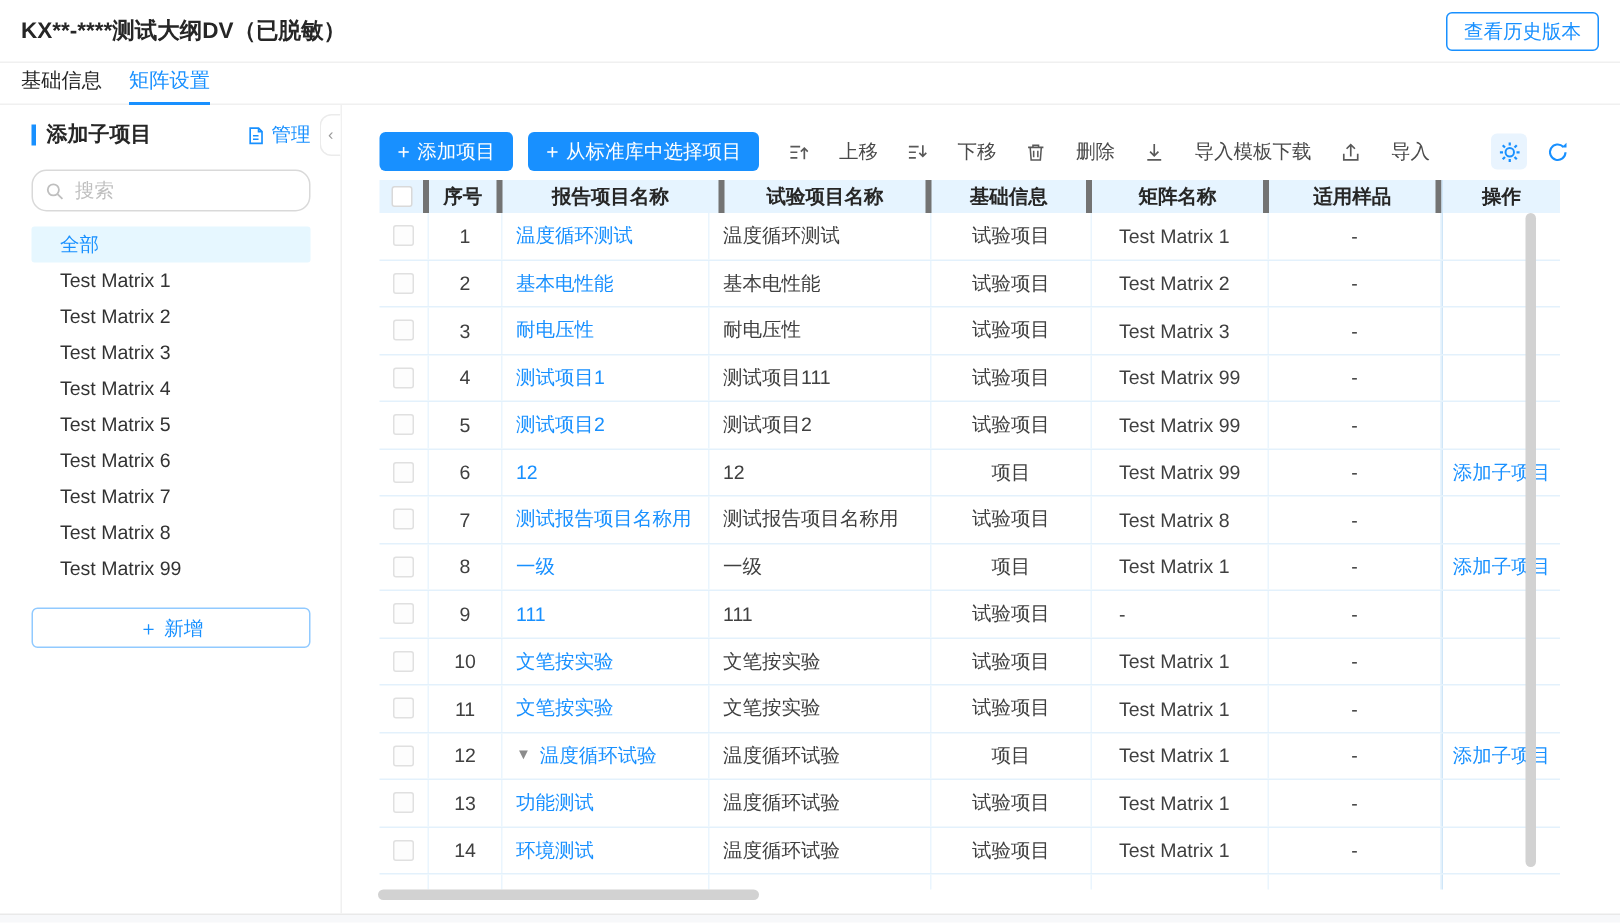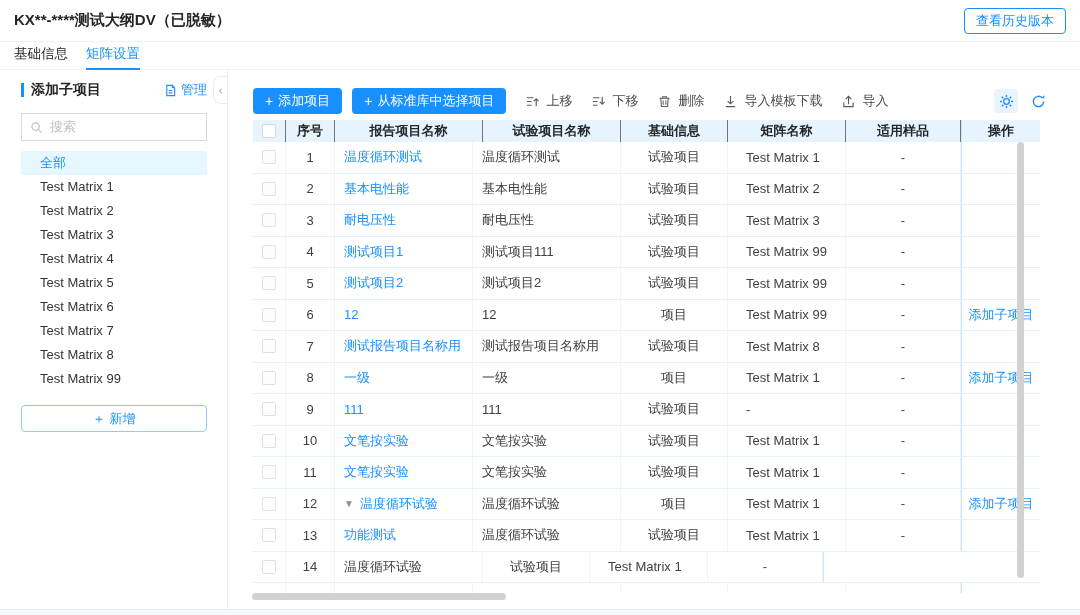--- a/index.html
+++ b/index.html
@@ -61,7 +61,7 @@
     color:#fff;font-size:13px;cursor:pointer;font-family:inherit;display:inline-flex;
     align-items:center;gap:5px;white-space:nowrap}
   .btn-primary .plus{font-size:14px;line-height:1}
-  .tool-link{display:inline-flex;align-items:center;gap:7px;font-size:13px;color:#4a4a4a;
+  .tool-link{display:inline-flex;align-items:center;gap:20px;font-size:13px;color:#4a4a4a;
     cursor:pointer;margin-left:20px;white-space:nowrap}
   .toolbar-right{margin-left:auto;display:flex;align-items:center;gap:13px}
   .gear-box{width:24px;height:24px;background:#e9f4fe;border-radius:4px;display:flex;

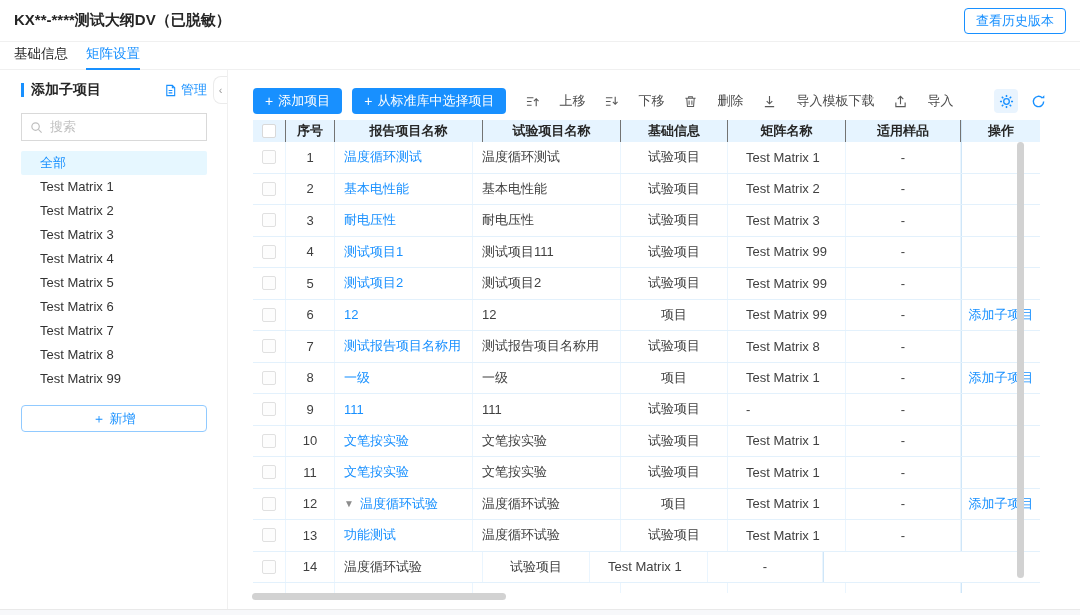--- a/index.html
+++ b/index.html
@@ -42,7 +42,7 @@
     border:1px solid #ebebeb;border-right:none;border-radius:8px 0 0 8px;
     display:flex;align-items:center;justify-content:center;color:#999;font-size:11px;cursor:pointer}
   .search{margin-top:13px;position:relative}
-  .search input{width:100%;height:28px;border:1px solid #d9d9d9;border-radius:0;
+  .search input{width:100%;height:28px;border:1px solid #d9d9d9;border-radius:10px;
     padding:0 8px 0 28px;font-size:13px;color:#333;outline:none;font-family:Liberation Serif, serif}
   .search input::placeholder{color:#bfbfbf}
   .search svg{position:absolute;left:9px;top:8px}

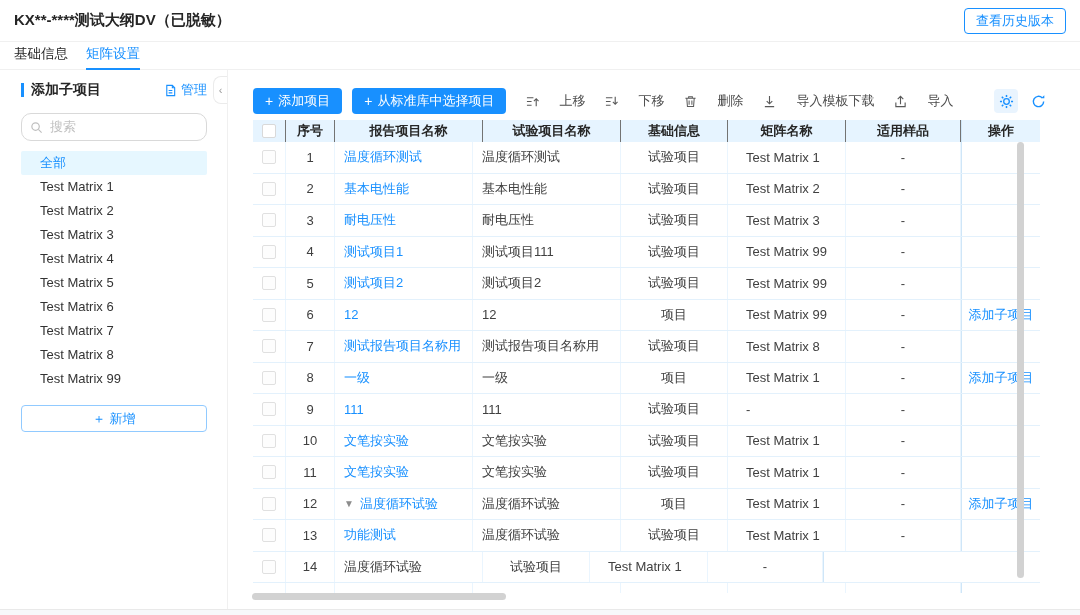--- a/index.html
+++ b/index.html
@@ -71,7 +71,7 @@
   
   .table{margin-top:6px;width:787px;font-size:13px}
   .t-header{display:flex;background:var(--th-bg);height:22px}
-  .t-header .t-cell{font-weight:700;color:#262626;border-right:1px solid #737373;
+  .t-header .t-cell{font-weight:700;color:#262626;border-right:4px solid #737373;
     display:flex;align-items:center;justify-content:center}
   .t-header .t-cell:last-child{border-right:none}
   .t-row{display:flex;height:31.5px;border-bottom:1px solid var(--row-border)}

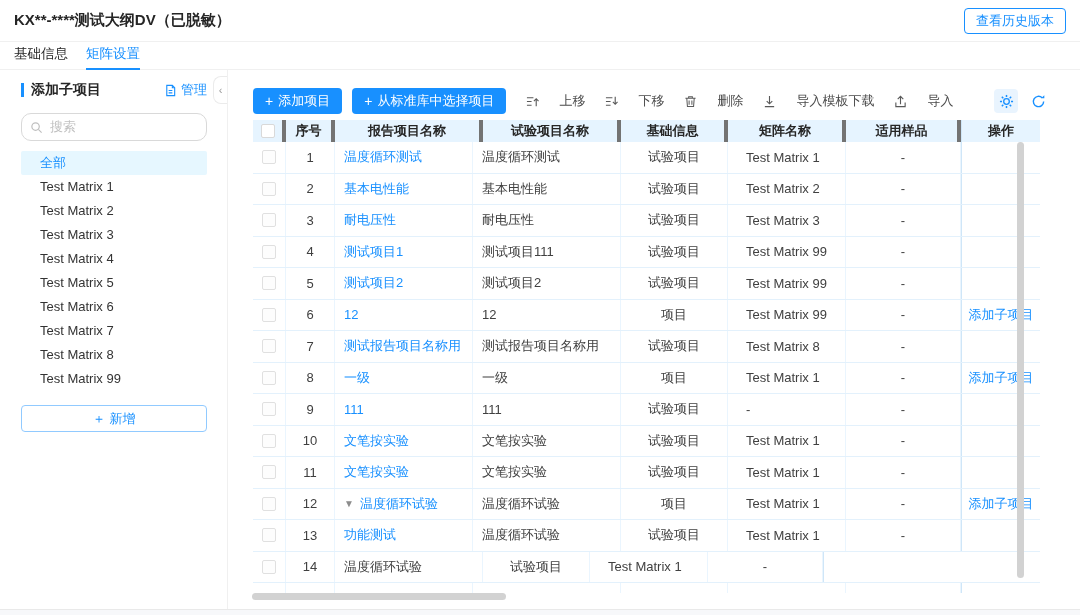--- a/index.html
+++ b/index.html
@@ -418,6 +418,9 @@
               <span class="checkbox"></span>
             </div>
             <div class="t-cell" style="width: 49px; flex: 0 0 49px;">14</div>
+            <div class="t-cell left child-indent" style="width: 138px; flex: 0 0 138px;">
+              <span class="link">环境测试</span>
+            </div>
             <div class="t-cell left" style="width: 148px; flex: 0 0 148px;">温度循环试验</div>
             <div class="t-cell" style="width: 107px; flex: 0 0 107px;">试验项目</div>
             <div class="t-cell left-m" style="width: 118px; flex: 0 0 118px;">Test Matrix 1</div>

